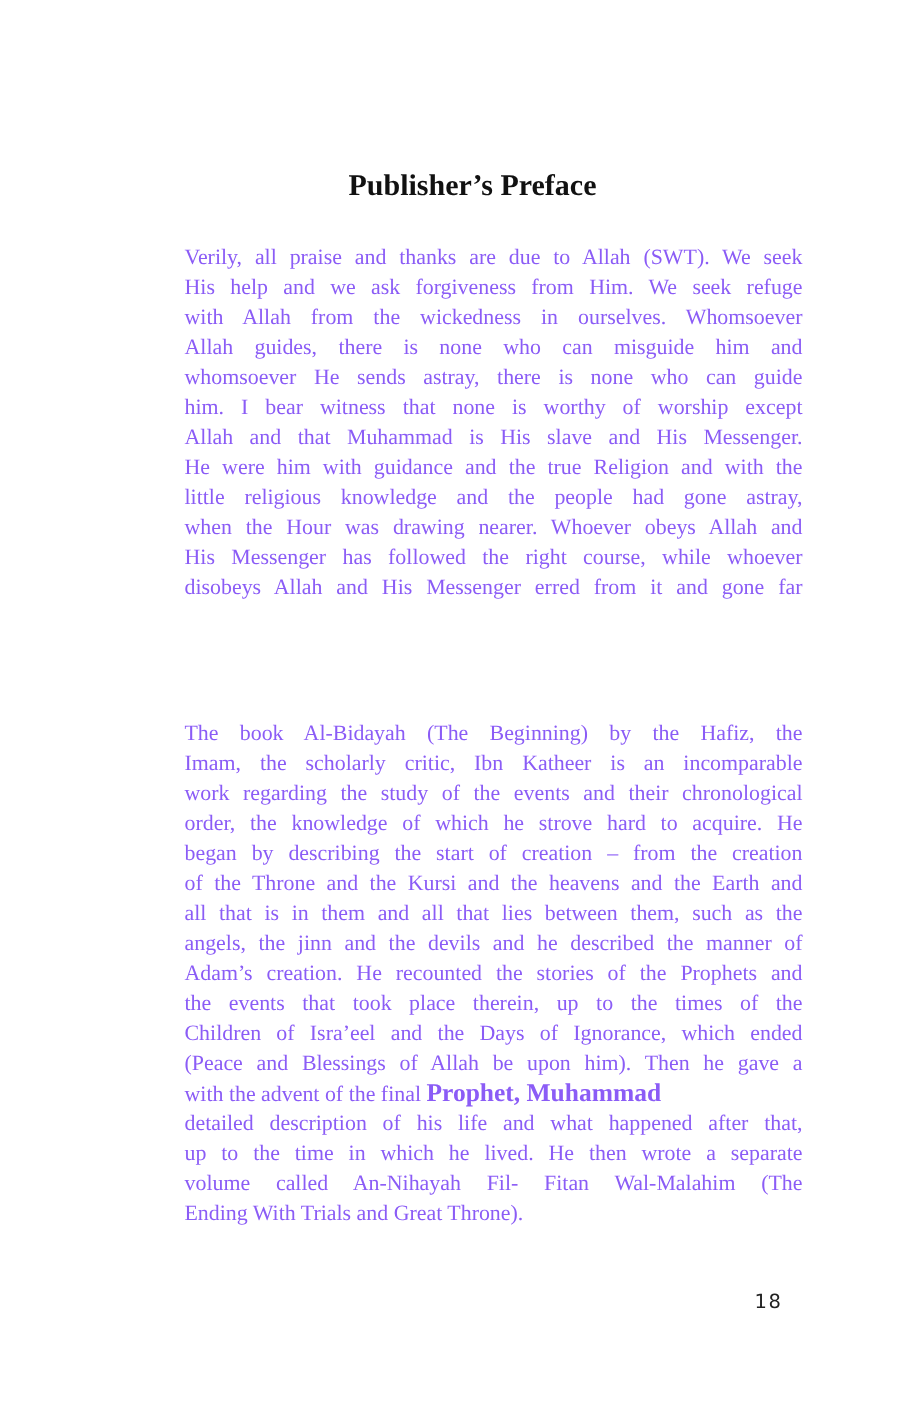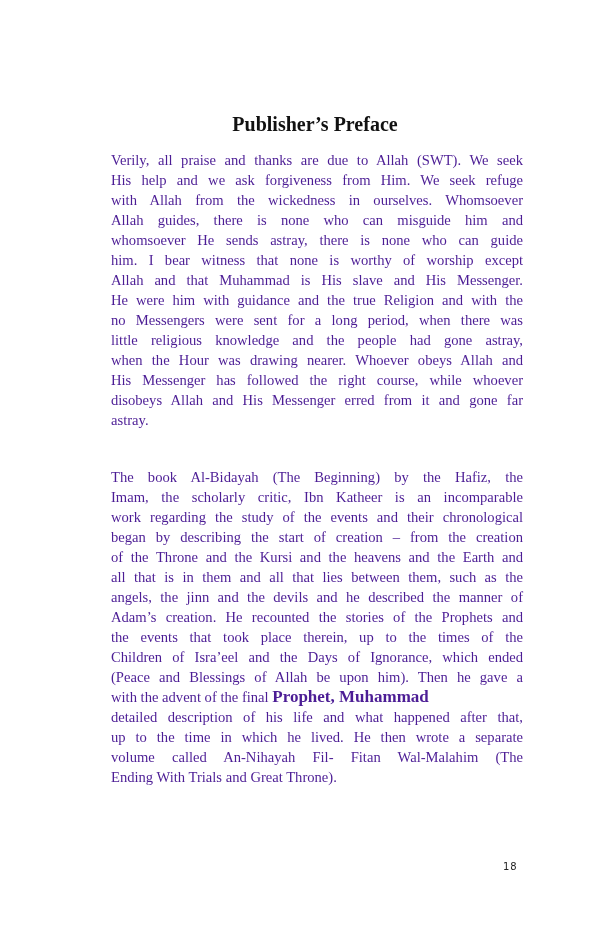--- a/index.html
+++ b/index.html
@@ -41,8 +41,8 @@
       font-size: 14.6px;
       line-height: 20px;
       text-align: justify;
-      margin: 0;
-      color: #4c1d95;
+      margin: 12px;
+      color: #8b5cf6;
     }
     .line {
       display: block;

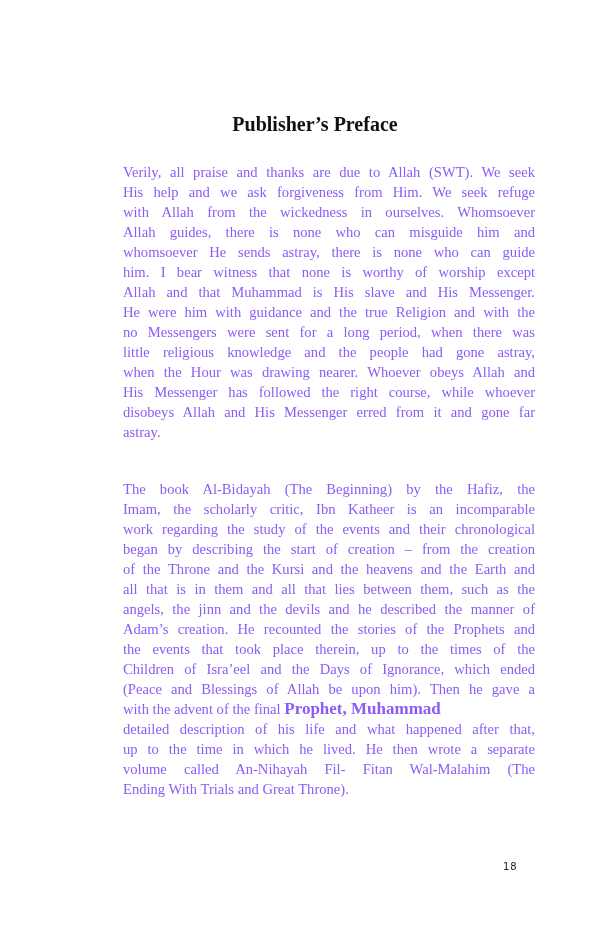--- a/index.html
+++ b/index.html
@@ -86,7 +86,6 @@
       <span class="line">him. I bear witness that none is worthy of worship except</span>
       <span class="line">Allah and that Muhammad is His slave and His Messenger.</span>
       <span class="line">He were him with guidance and the true Religion and with the</span>
-      <span class="line">no Messengers were sent for a long period, when there was</span>
       <span class="line">little religious knowledge and the people had gone astray,</span>
       <span class="line">when the Hour was drawing nearer. Whoever obeys Allah and</span>
       <span class="line">His Messenger has followed the right course, while whoever</span>

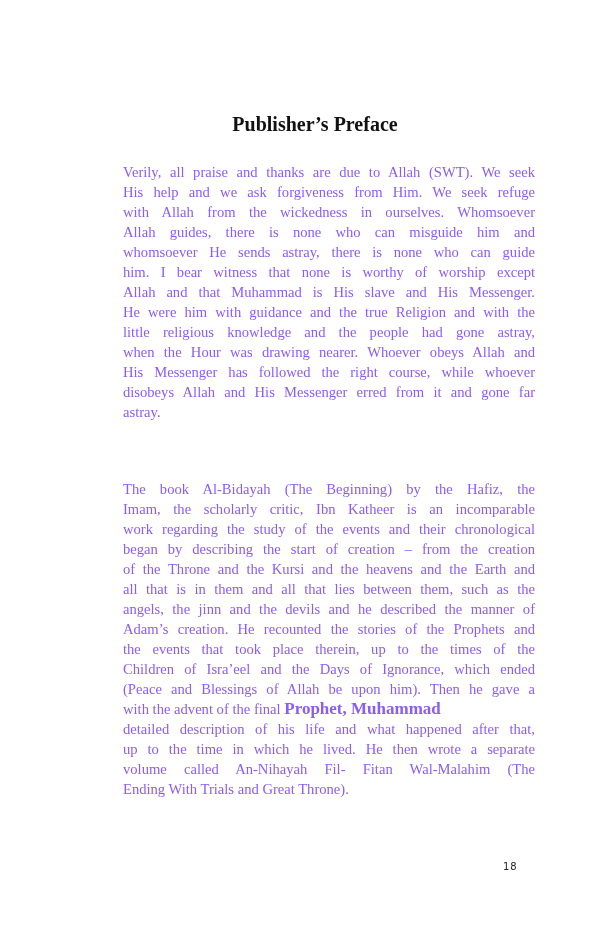--- a/index.html
+++ b/index.html
@@ -90,7 +90,6 @@
       <span class="line">when the Hour was drawing nearer. Whoever obeys Allah and</span>
       <span class="line">His Messenger has followed the right course, while whoever</span>
       <span class="line">disobeys Allah and His Messenger erred from it and gone far</span>
-      <span class="line last">astray.</span>
     </div>
   <div class="body-text p2" id="para2">
       <span class="line">The book Al-Bidayah (The Beginning) by the Hafiz, the</span>

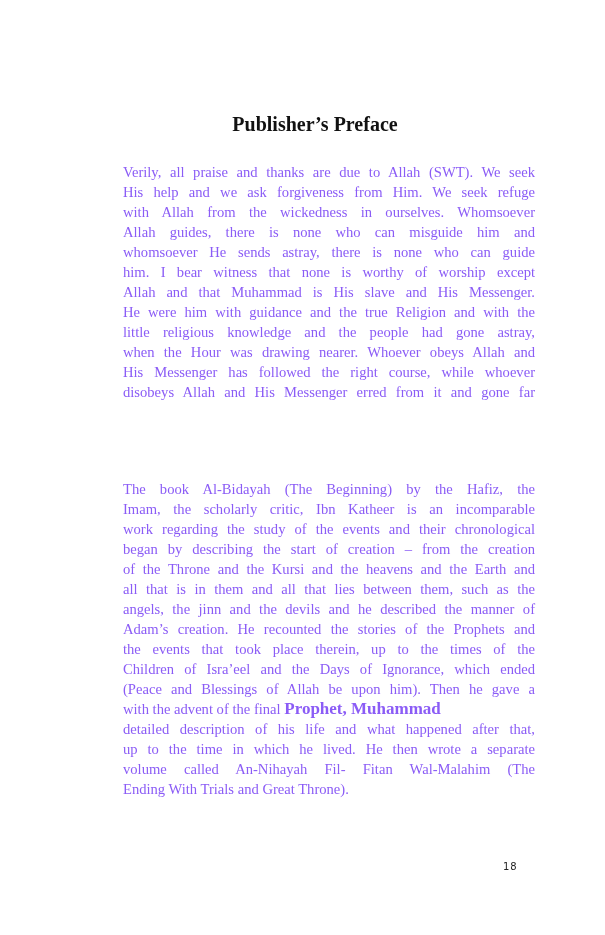--- a/index.html
+++ b/index.html
@@ -95,6 +95,7 @@
       <span class="line">The book Al-Bidayah (The Beginning) by the Hafiz, the</span>
       <span class="line">Imam, the scholarly critic, Ibn Katheer is an incomparable</span>
       <span class="line">work regarding the study of the events and their chronological</span>
+      <span class="line">order, the knowledge of which he strove hard to acquire. He</span>
       <span class="line">began by describing the start of creation – from the creation</span>
       <span class="line">of the Throne and the Kursi and the heavens and the Earth and</span>
       <span class="line">all that is in them and all that lies between them, such as the</span>

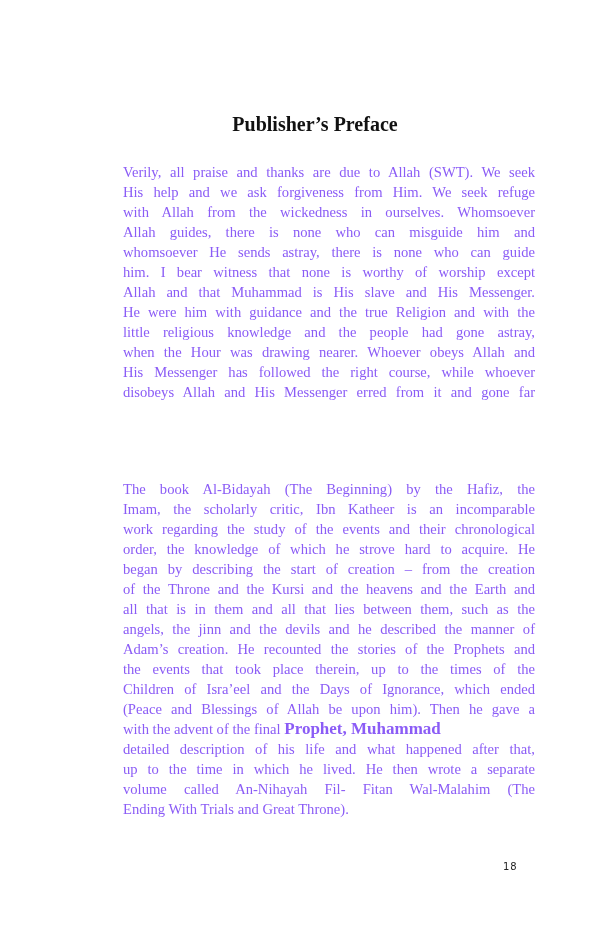--- a/index.html
+++ b/index.html
@@ -66,7 +66,7 @@
       top: 861px;
       left: 503px;
       font-family: "DejaVu Sans", sans-serif;
-      font-size: 10px;
+      font-size: 13px;
       color: #222222;
       letter-spacing: 1px;
     }

